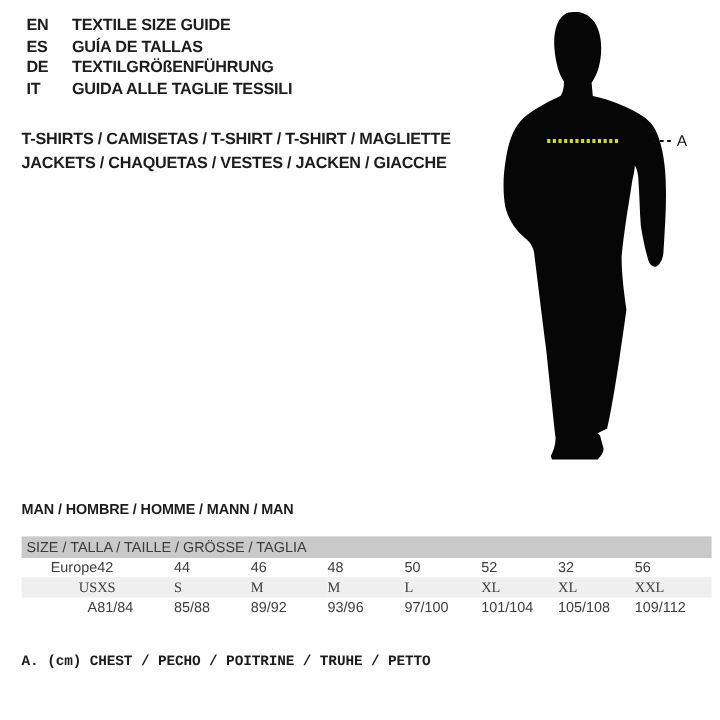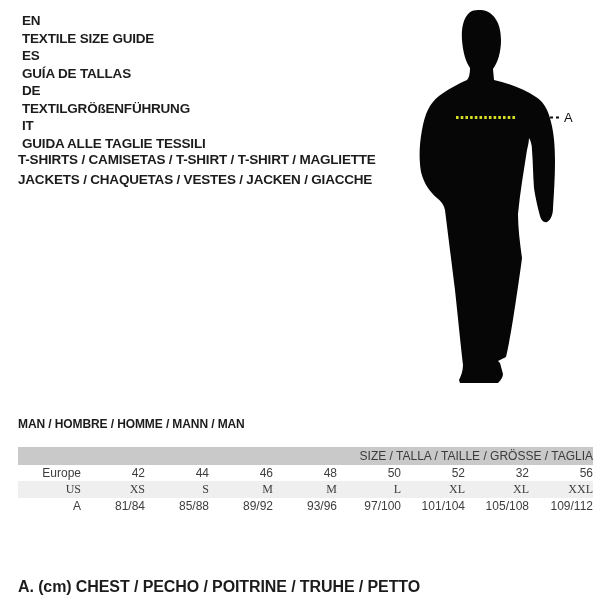--- a/index.html
+++ b/index.html
@@ -16,7 +16,7 @@
 
   
   .lang-block{position:absolute;left:22px;top:12px;}
-  .lang-row{display:flex;line-height:17.5px;flex-direction:column;}
+  .lang-row{display:flex;line-height:17.5px;}
   .lang-code{width:38px;font-weight:bold;font-size:13.5px;letter-spacing:-0.2px;}
   .lang-label{font-weight:bold;font-size:13.5px;letter-spacing:-0.2px;white-space:nowrap;}
 

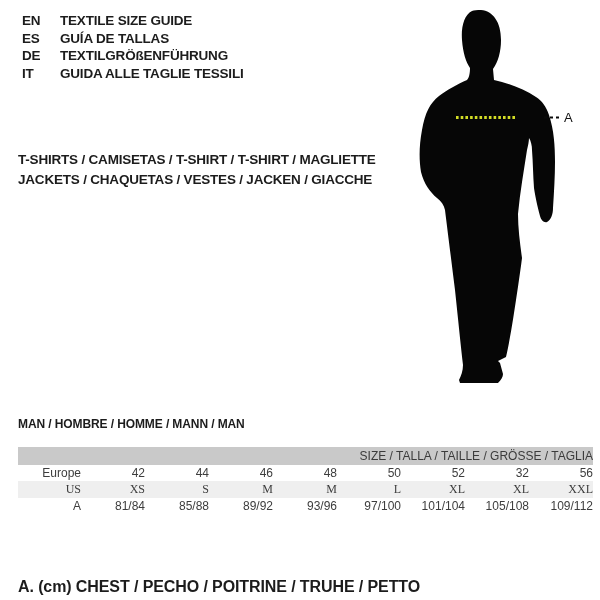--- a/index.html
+++ b/index.html
@@ -21,7 +21,7 @@
   .lang-label{font-weight:bold;font-size:13.5px;letter-spacing:-0.2px;white-space:nowrap;}
 
   
-  .categories{position:absolute;left:18px;top:106px;margin-top:44px;}
+  .categories{position:absolute;left:18px;top:106px;}
   .cat-line{font-weight:bold;font-size:13.5px;letter-spacing:-0.2px;line-height:20px;white-space:nowrap;}
 
   

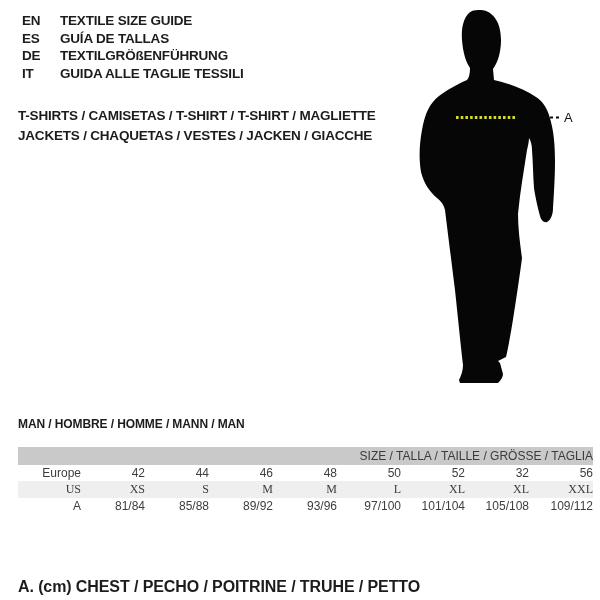--- a/index.html
+++ b/index.html
@@ -34,7 +34,7 @@
   
   .size-table{position:absolute;left:18px;top:447px;width:575px;border-collapse:collapse;table-layout:fixed;font-size:12px;color:var(--table_text);}
   .size-table col.c-label{width:63px;}
-  .size-table th{background:var(--header_bg);font-weight:normal;text-align:right;padding:2px 0 2px 4px;font-size:12px;color:#3b3b3b;height:16px;white-space:nowrap;}
+  .size-table th{background:var(--header_bg);font-weight:normal;text-align:left;padding:2px 0 2px 4px;font-size:12px;color:#3b3b3b;height:16px;white-space:nowrap;}
   .size-table td{height:16px;text-align:right;padding:1px 0;white-space:nowrap;}
   .size-table td.row-label{text-align:right;padding-left:2px;}
   .size-table tr.alt td{background:var(--row_alt_bg);font-family:Liberation Serif, serif;}

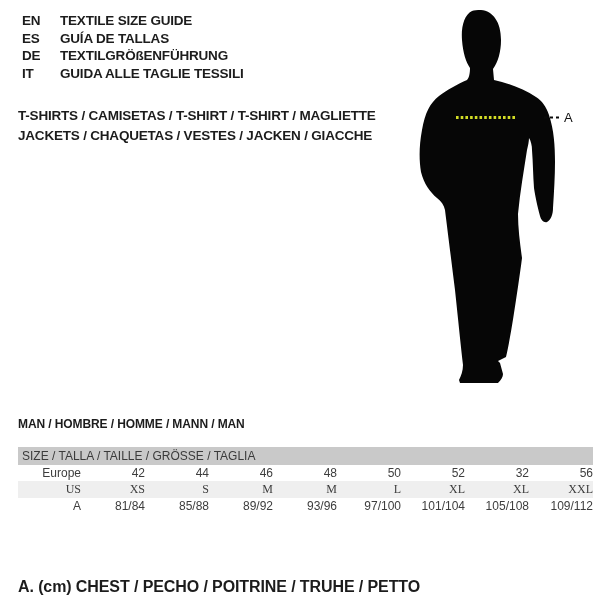--- a/index.html
+++ b/index.html
@@ -35,7 +35,7 @@
   .size-table{position:absolute;left:18px;top:447px;width:575px;border-collapse:collapse;table-layout:fixed;font-size:12px;color:var(--table_text);}
   .size-table col.c-label{width:63px;}
   .size-table th{background:var(--header_bg);font-weight:normal;text-align:left;padding:2px 0 2px 4px;font-size:12px;color:#3b3b3b;height:16px;white-space:nowrap;}
-  .size-table td{height:16px;text-align:right;padding:1px 0;white-space:nowrap;}
+  .size-table td{height:16px;text-align:left;padding:1px 0;white-space:nowrap;}
   .size-table td.row-label{text-align:right;padding-left:2px;}
   .size-table tr.alt td{background:var(--row_alt_bg);font-family:Liberation Serif, serif;}
 

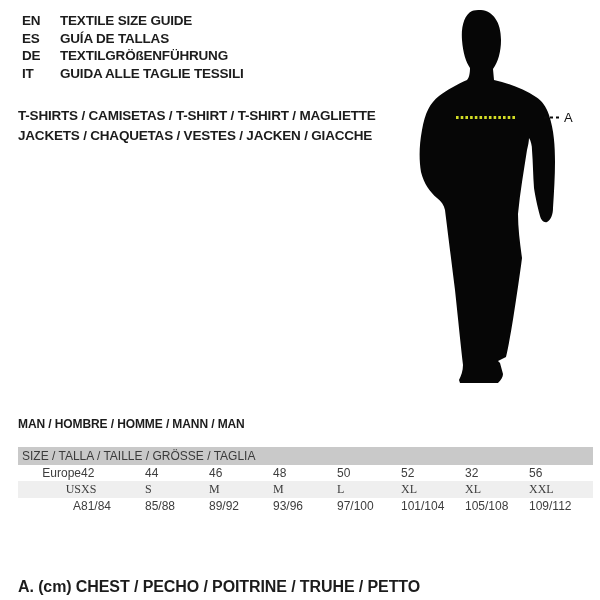--- a/index.html
+++ b/index.html
@@ -40,7 +40,7 @@
   .size-table tr.alt td{background:var(--row_alt_bg);font-family:Liberation Serif, serif;}
 
   
-  .footnote{position:absolute;left:18px;top:578px;font-weight:bold;font-size:16px;letter-spacing:-0.1px;}
+  .footnote{position:absolute;left:18px;top:544px;font-weight:bold;font-size:12px;letter-spacing:-0.1px;font-family:Liberation Mono, monospace;}
 </style>
 </head>
 <body>

